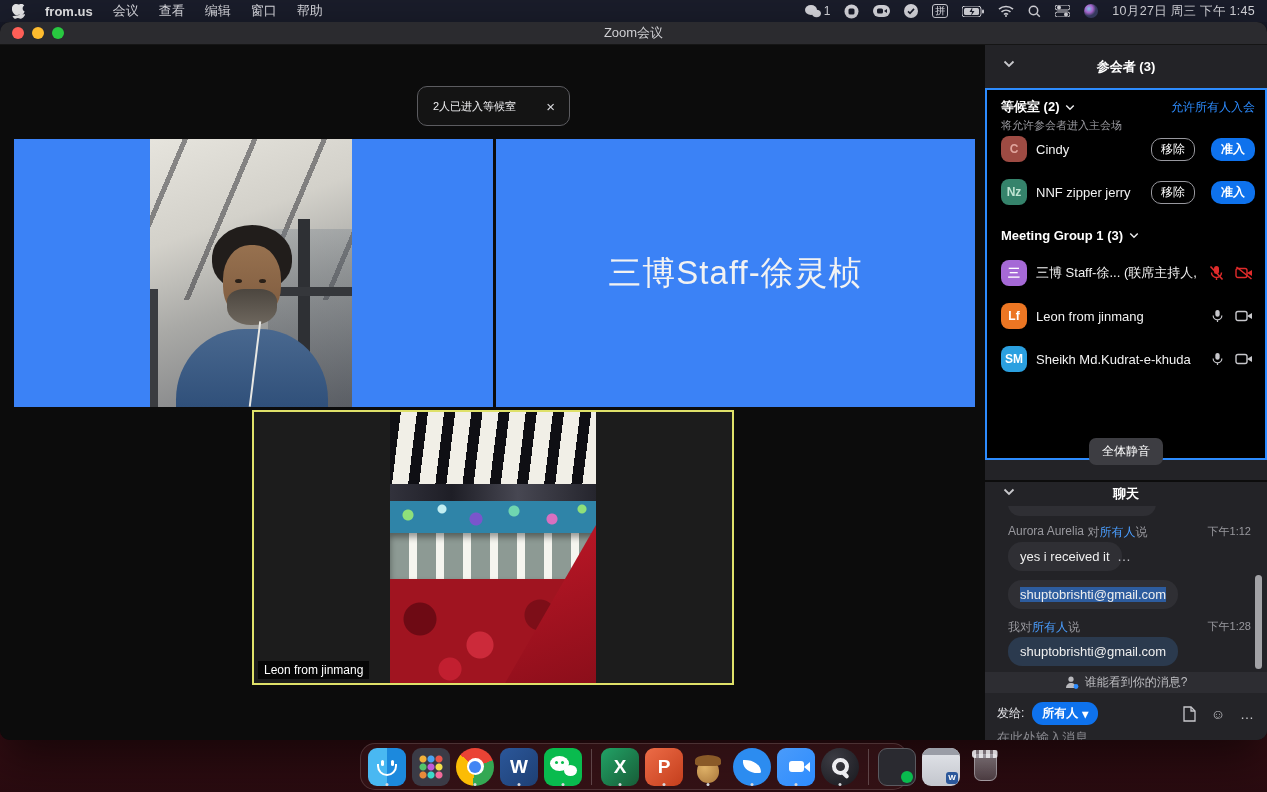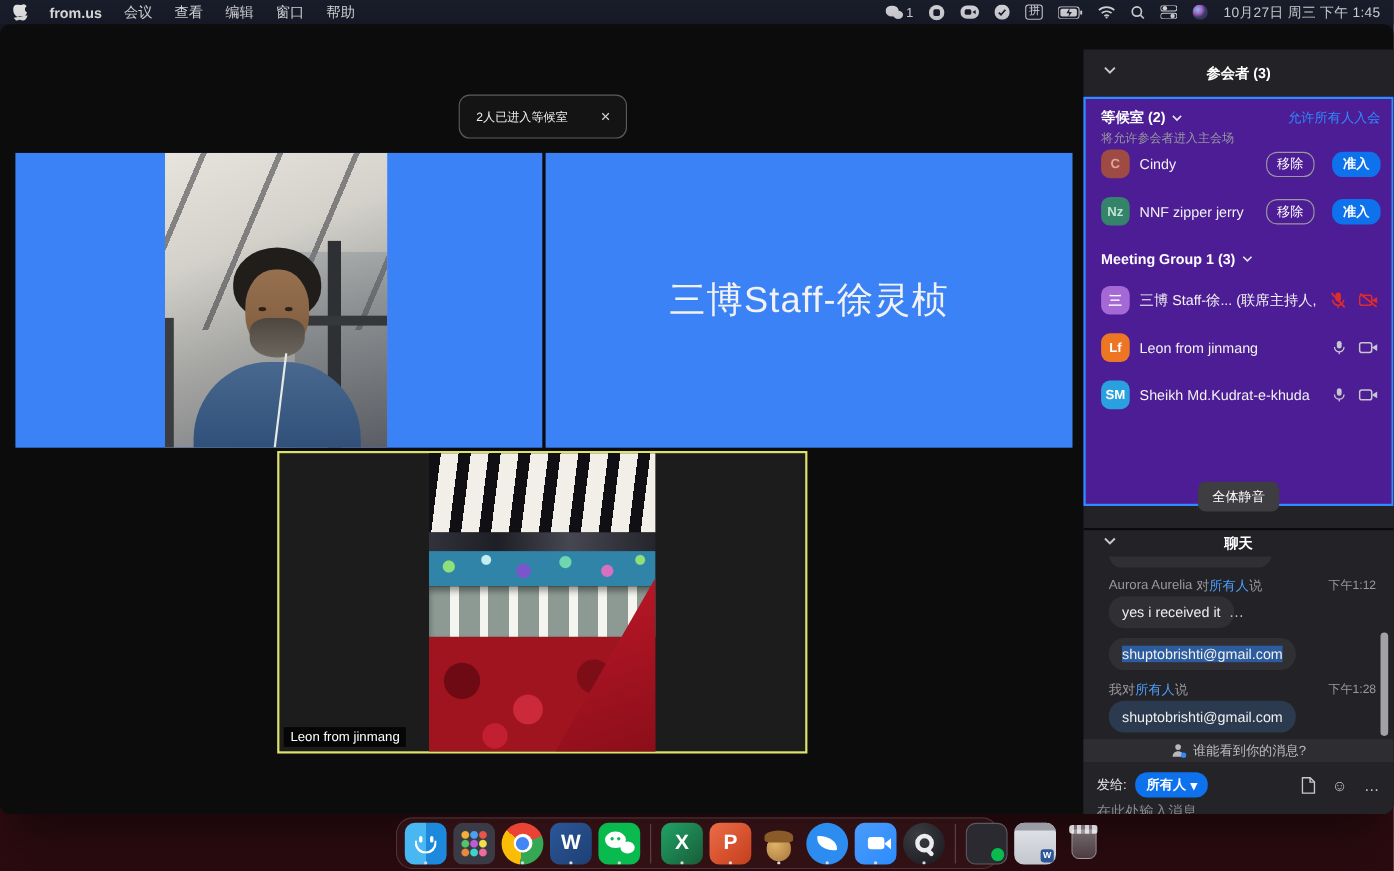--- a/index.html
+++ b/index.html
@@ -245,6 +245,14 @@
 </div>
 
 <div class="window">
+  <div class="titlebar">
+    <div class="lights">
+      <span class="light red"></span>
+      <span class="light yellow"></span>
+      <span class="light green"></span>
+    </div>
+    <div class="win-title">Zoom会议</div>
+  </div>
 
   <div class="main">
     <div class="toast">

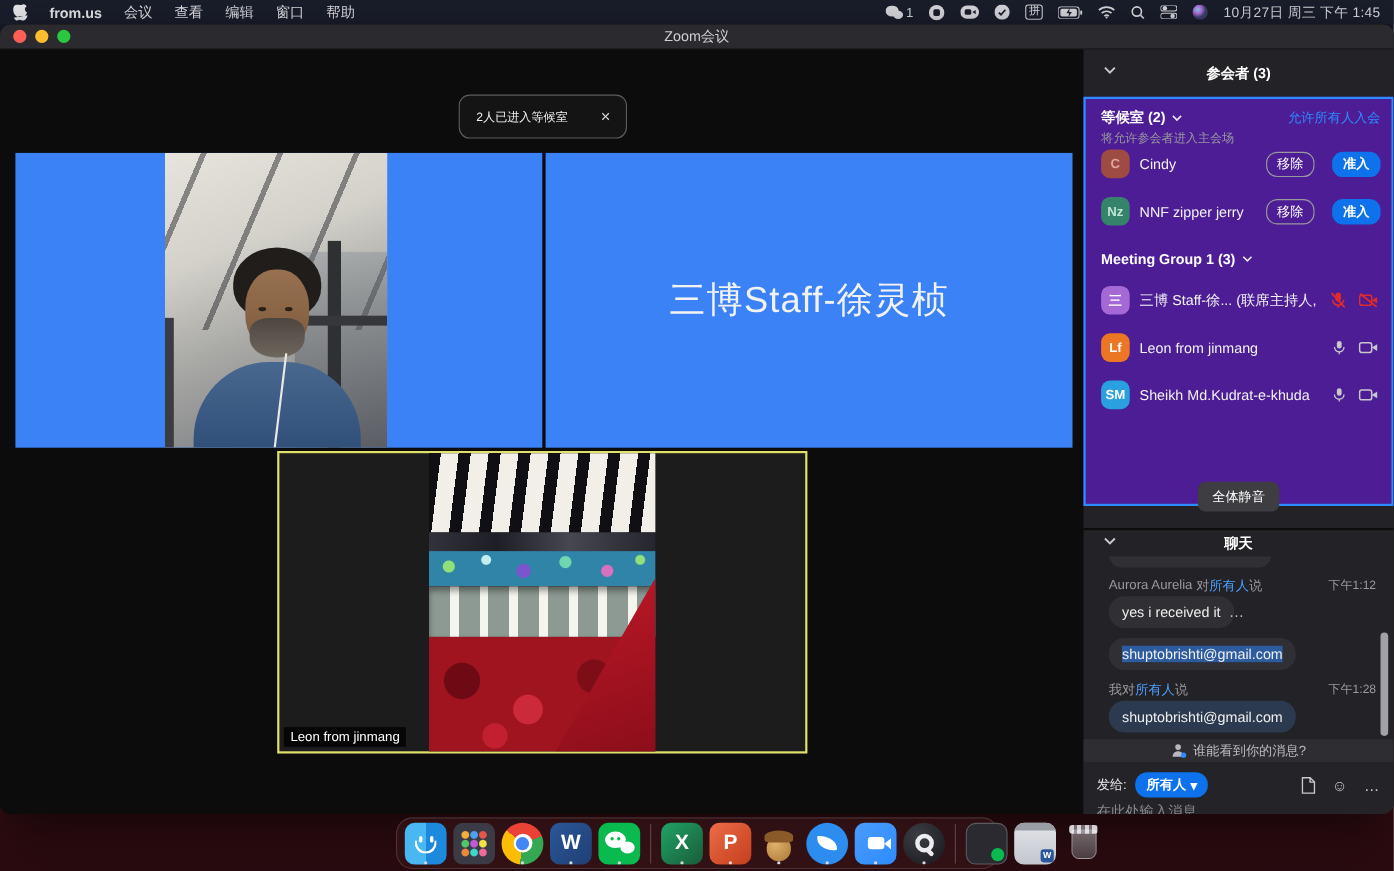--- a/index.html
+++ b/index.html
@@ -75,7 +75,7 @@
   .sidebar{position:absolute;left:985px;top:23px;width:282px;height:695px;background:#232327;}
   .sb-header{position:absolute;left:0;top:0;width:100%;height:43px;display:flex;align-items:center;justify-content:center;font-size:13px;font-weight:700;color:#fff;}
   .sb-chev{position:absolute;left:18px;top:15px;}
-  .panel{position:absolute;left:0;top:43px;width:282px;height:372px;background:#4c1d95;border:2px solid #2d8cff;}
+  .panel{position:absolute;left:0;top:43px;width:282px;height:372px;background:#000000;border:2px solid #2d8cff;}
   .wait-head{position:absolute;left:14px;top:8px;right:10px;display:flex;align-items:center;justify-content:space-between;}
   .wait-title{font-size:13px;font-weight:700;color:#fff;display:flex;align-items:center;gap:5px;}
   .admit-all{font-size:12px;color:#2d8cff;}

